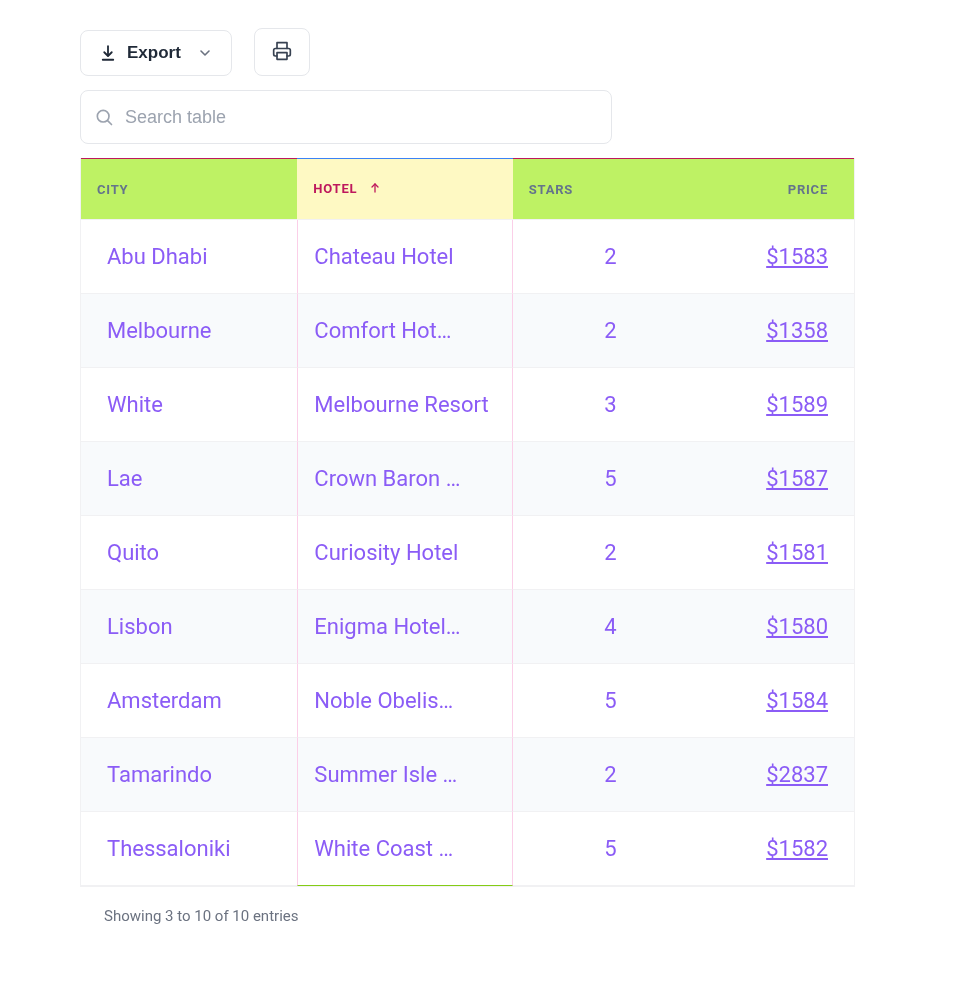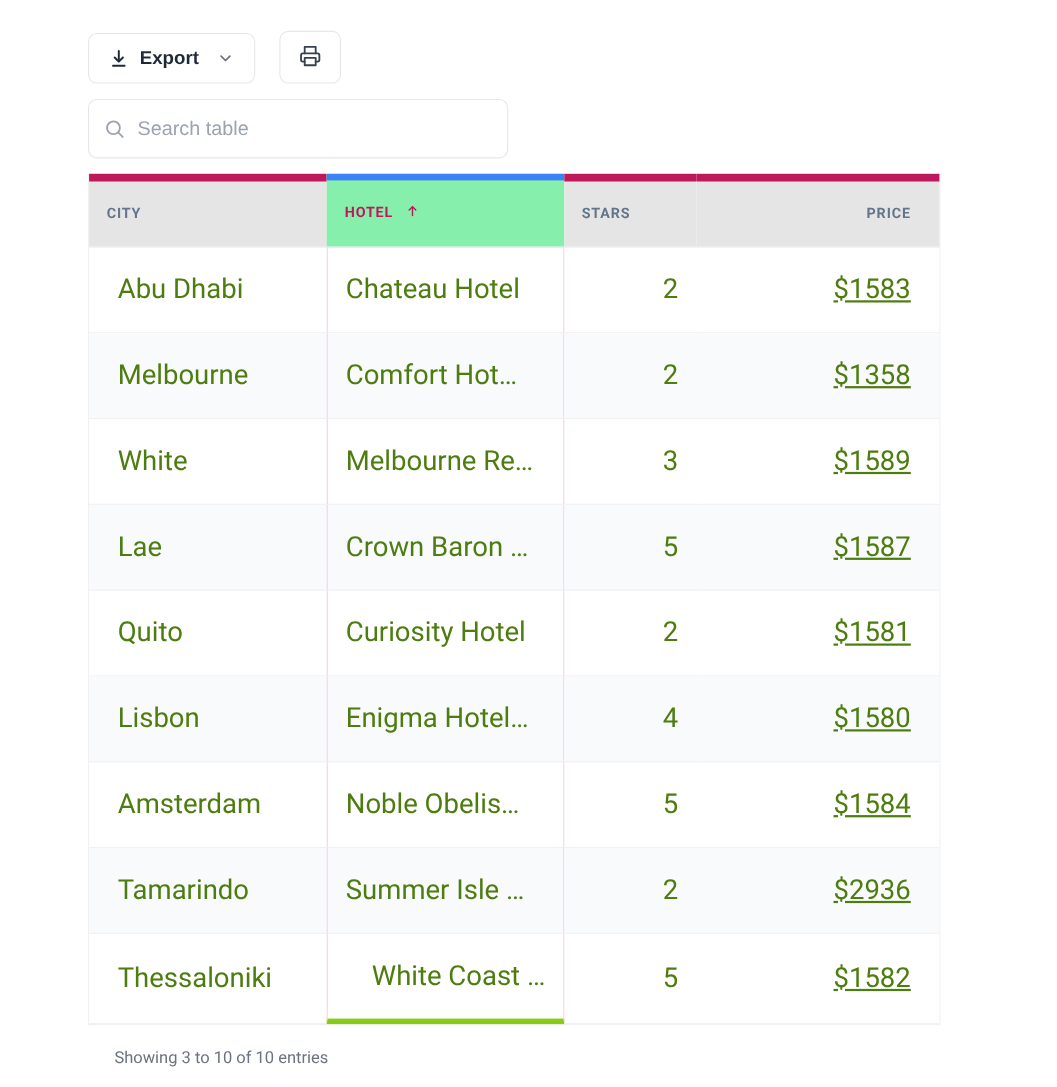--- a/index.html
+++ b/index.html
@@ -45,7 +45,7 @@
     .print-btn svg { width: 20px; height: 20px; }
     .search-wrap {
       position: relative;
-      width: 382px;
+      width: 532px;
       margin-bottom: 14px;
     }
     .search-wrap .search-ico {

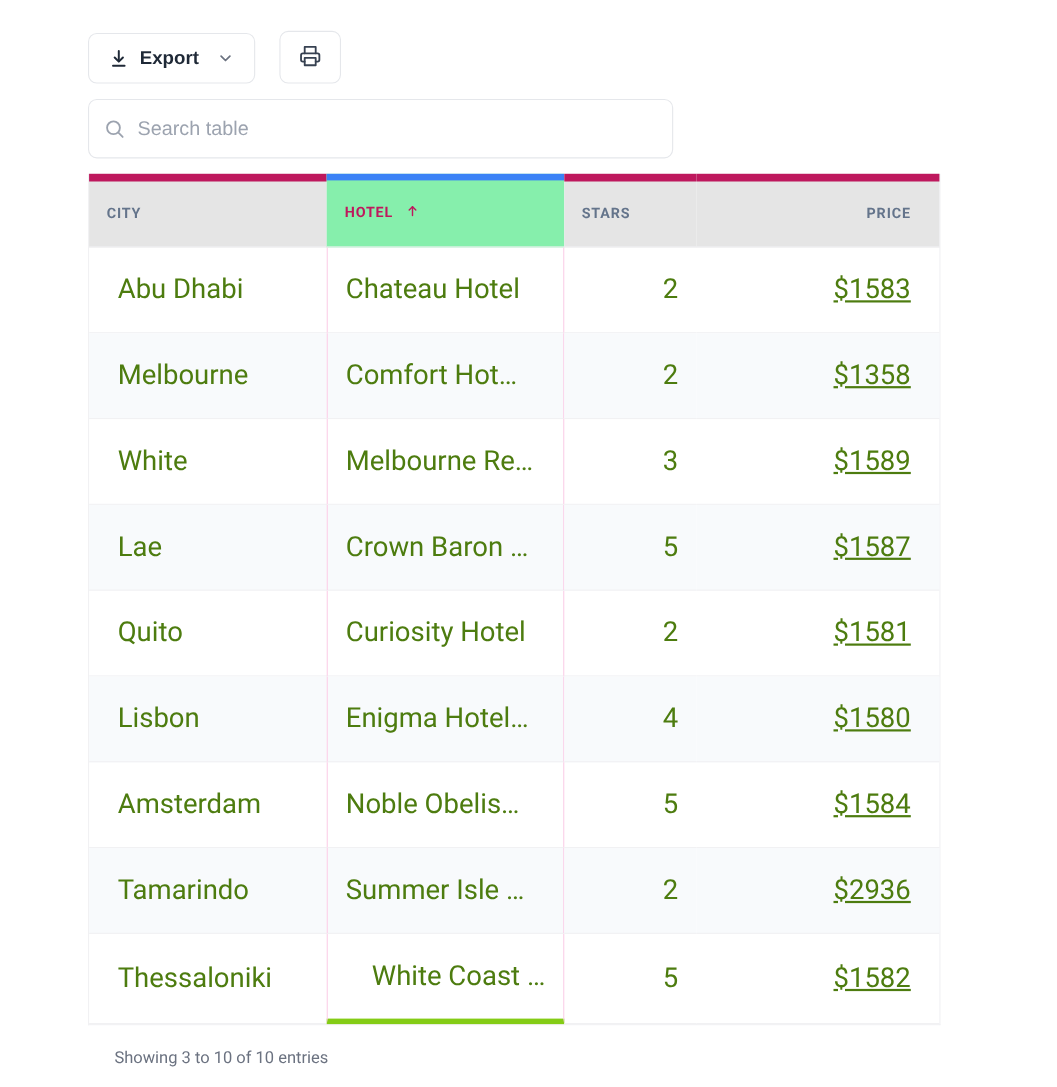--- a/index.html
+++ b/index.html
@@ -77,14 +77,14 @@
       border-spacing: 0;
     }
     .thead-row th {
-      background: #e5e5e5;
+      background: #bef264;
       text-align: left;
       font-size: 13px;
       font-weight: 700;
       letter-spacing: 0.06em;
       color: #64748b;
       padding: 22px 16px;
-      border-top: 7px solid #be185d;
+      border-top: 1px solid #be185d;
       border-bottom: 1px solid #f1f1f3;
       text-transform: uppercase;
       cursor: pointer;

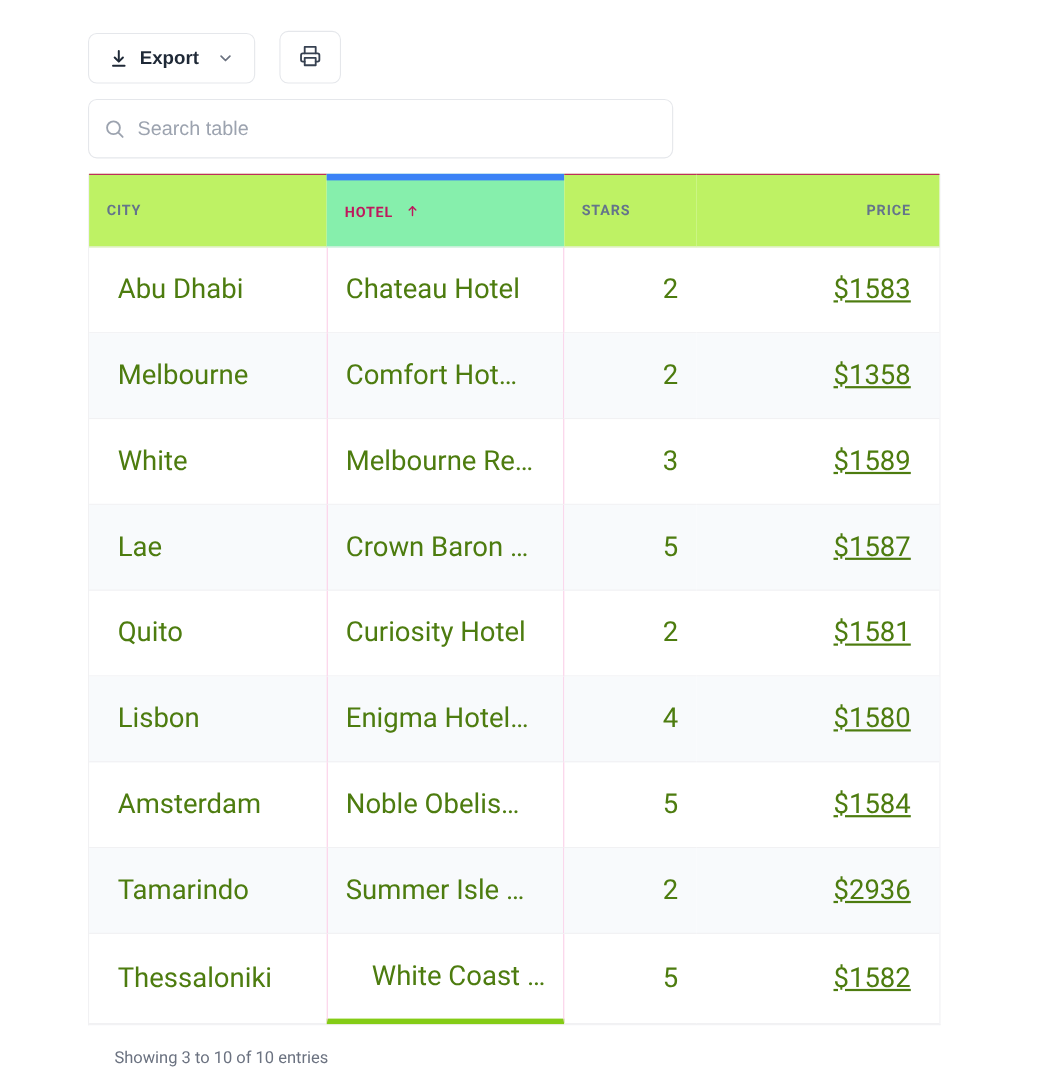--- a/index.html
+++ b/index.html
@@ -90,9 +90,9 @@
       cursor: pointer;
     }
     .thead-row th.sorted {
-      background: #86efac;
+      background: #fef9c3;
       color: #be185d;
-      border-top: 6px solid #3b82f6;
+      border-top: 1px solid #3b82f6;
     }
     .thead-row th .sort-arrow {
       display: inline-block;

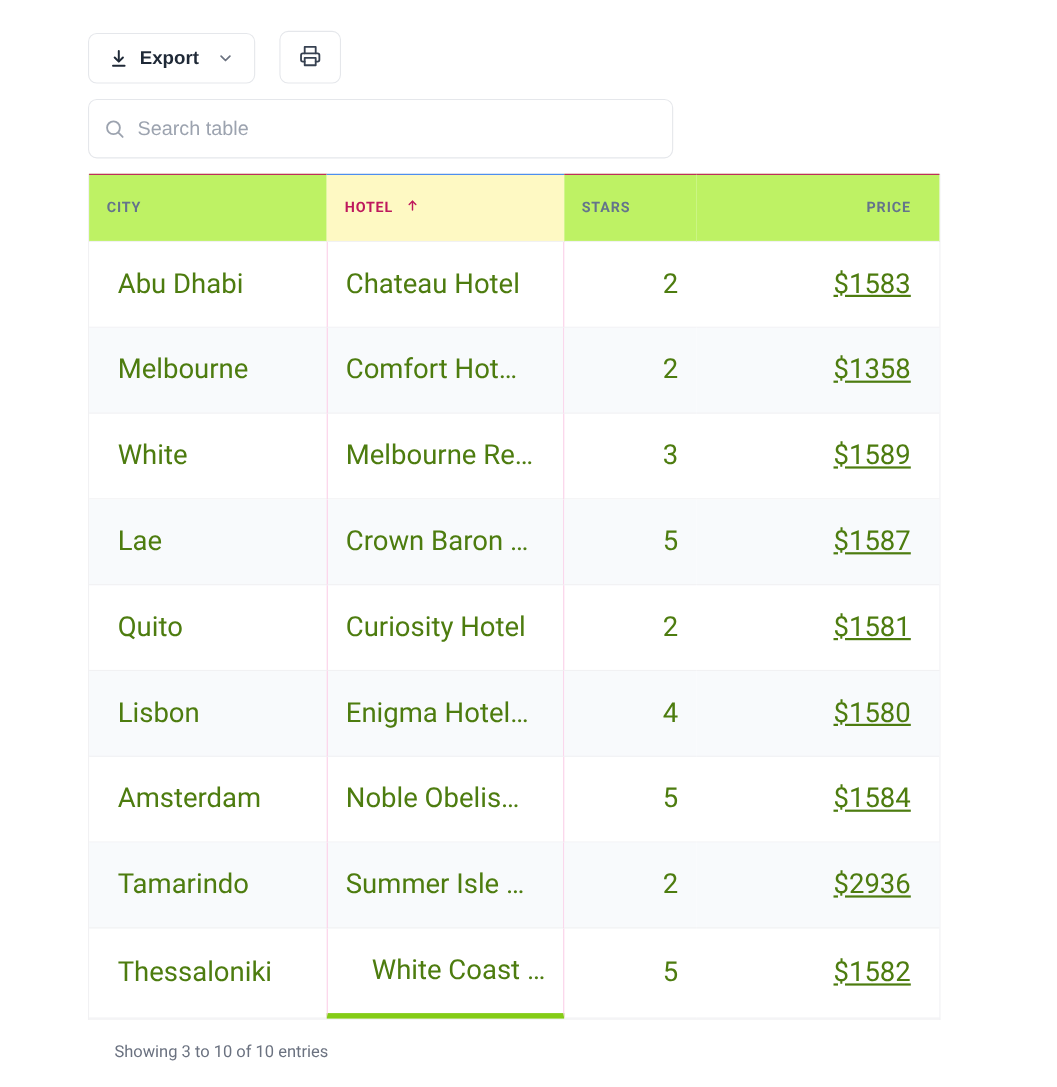--- a/index.html
+++ b/index.html
@@ -105,8 +105,8 @@
     .col-price { width: 222px; text-align: right !important; padding-right: 26px !important; }
     tbody td {
       padding: 24px 16px;
-      font-size: 25px;
-      color: #4d7c0f;
+      font-size: 22px;
+      color: #8b5cf6;
       white-space: nowrap;
       overflow: hidden;
       text-overflow: ellipsis;

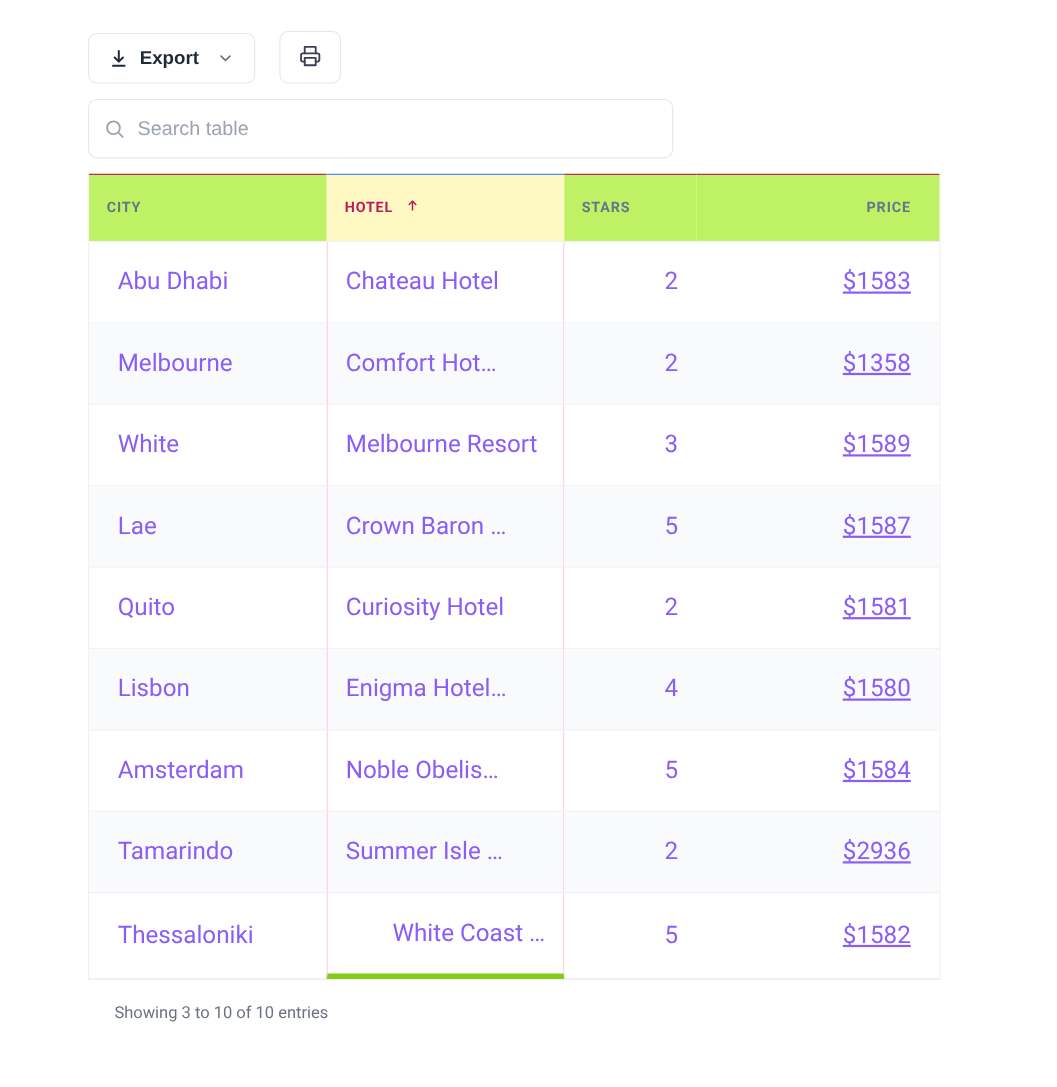--- a/index.html
+++ b/index.html
@@ -240,7 +240,7 @@
         <td class="city">Tamarindo</td>
         <td class="hotel-cell">Summer Isle …</td>
         <td class="num">2</td>
-        <td class="price">$2936</td>
+        <td class="price">$2837</td>
       </tr>
       <tr>
         <td class="city">Thessaloniki</td>

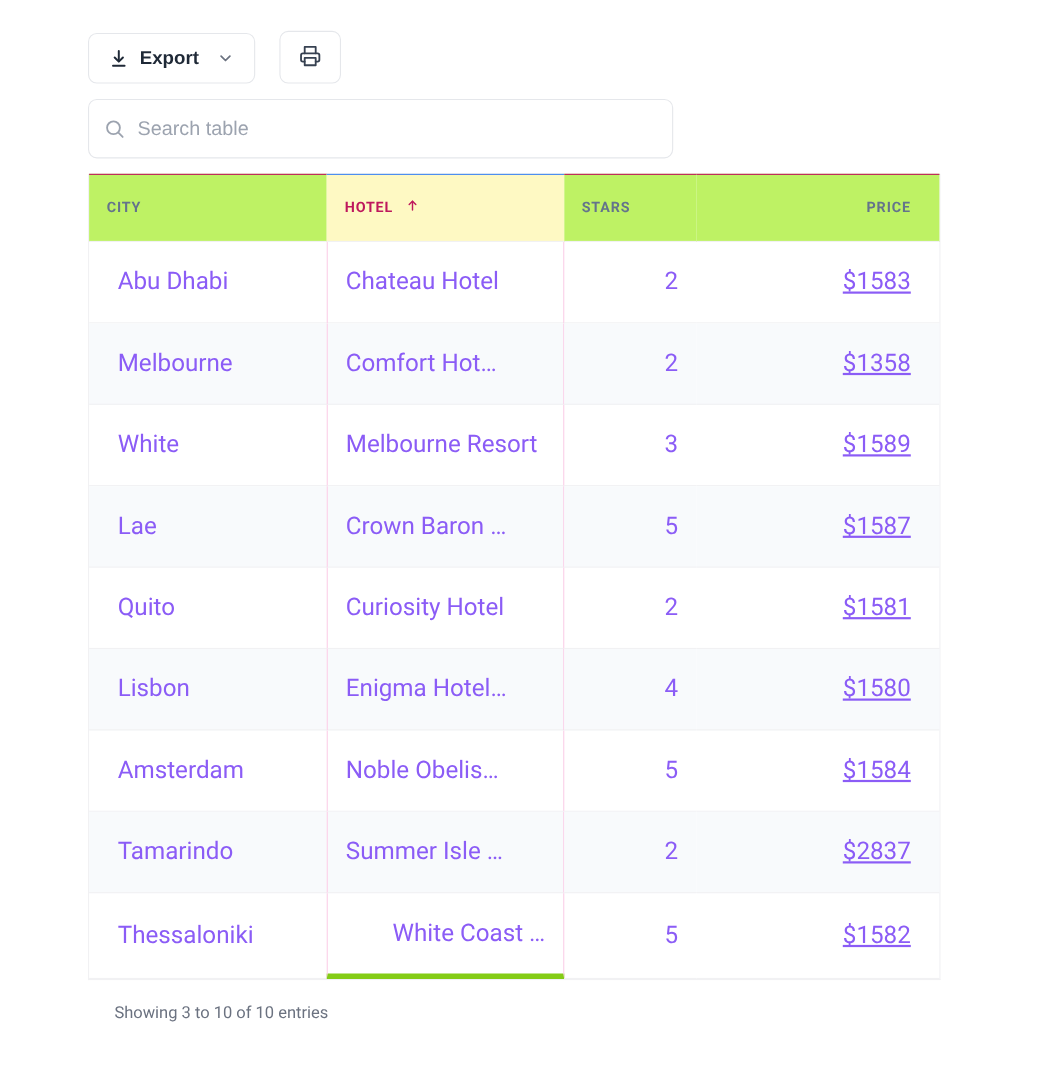--- a/index.html
+++ b/index.html
@@ -118,7 +118,7 @@
       border-left: 1px solid #fbcfe8;
       border-right: 1px solid #fbcfe8;
     }
-    tbody tr:last-child td.hotel-cell { border-bottom: 5px solid #84cc16; text-align: right; }
+    tbody tr:last-child td.hotel-cell { border-bottom: 1px solid #84cc16; }
     tbody tr:nth-child(even) td.hotel-cell { background: #f8fafc; }
     tbody td.num { text-align: right; }
     tbody td.price { text-align: right; padding-right: 26px; text-decoration: underline; }

